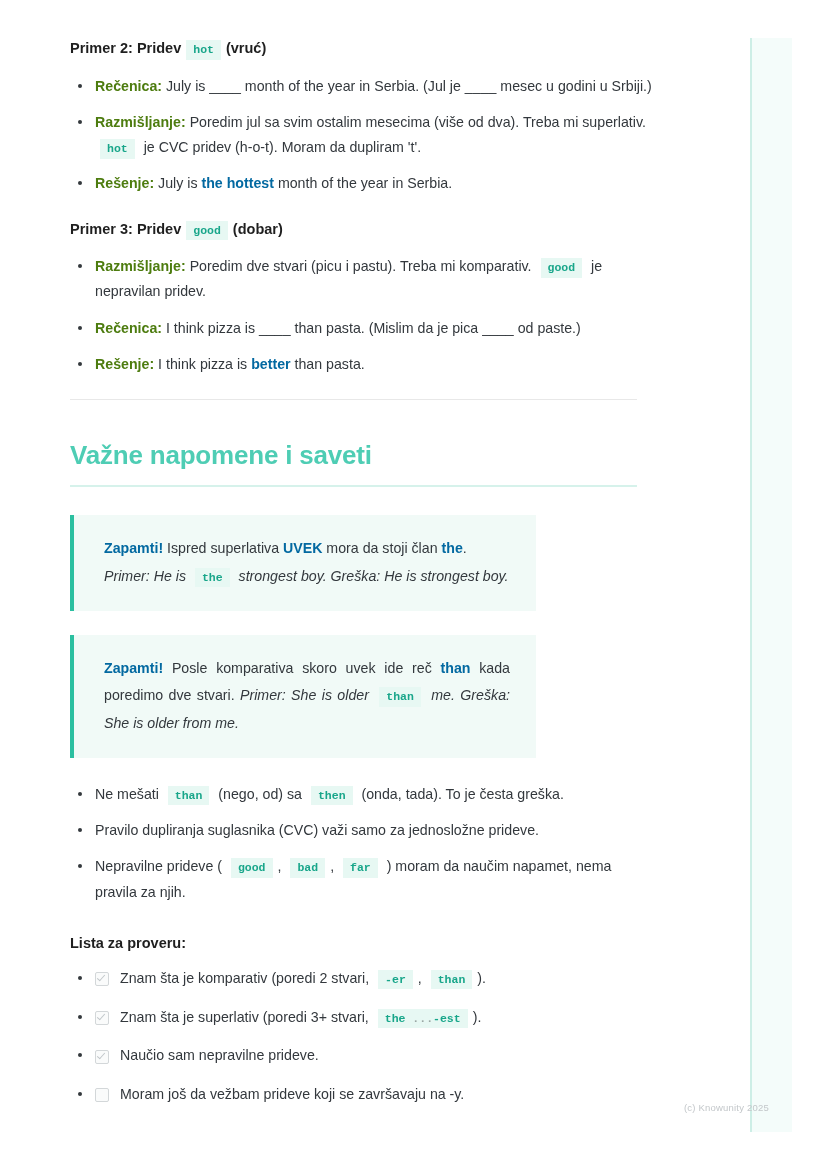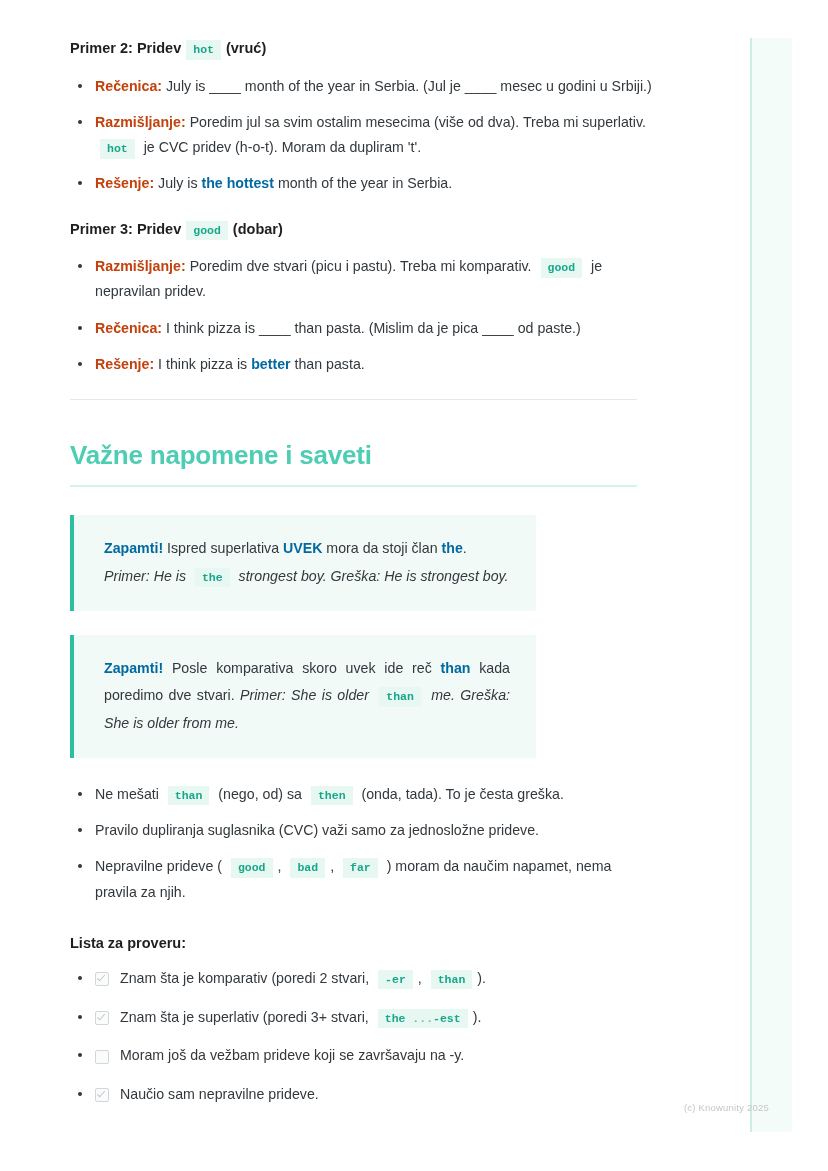--- a/index.html
+++ b/index.html
@@ -101,7 +101,7 @@
     border-radius: 50%;
     background: #33383d;
   }
-  .lbl { font-weight: bold; color: #c2410c; }
+  .lbl { font-weight: bold; color: #4d7c0f; }
   .strong { font-weight: bold; color: #0369a1; }
 
   

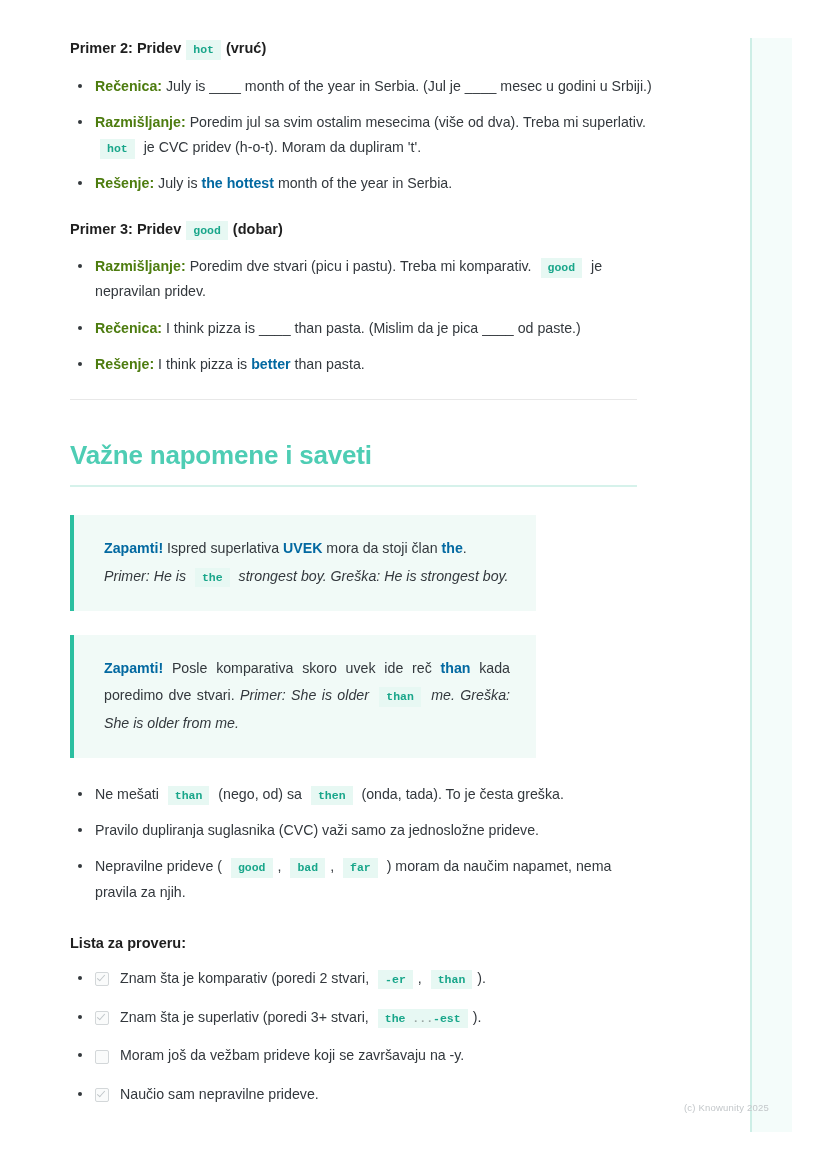--- a/index.html
+++ b/index.html
@@ -261,13 +261,13 @@
         <span class="cl-text"><span>Znam šta je superlativ (poredi 3+ stvari, </span><span class="chip"><span>the </span><span class="dim">...</span><span>-est</span></span><span>).</span></span>
       </li>
       <li>
+        <span class="cbox checked"></span>
+        <span class="cl-text"><span>Naučio sam nepravilne prideve.</span></span>
+      </li>
+      <li>
         <span class="cbox"></span>
         <span class="cl-text"><span>Moram još da vežbam prideve koji se završavaju na -y.</span></span>
       </li>
-      <li>
-        <span class="cbox checked"></span>
-        <span class="cl-text"><span>Naučio sam nepravilne prideve.</span></span>
-      </li>
     </ul>
 </div>
 

